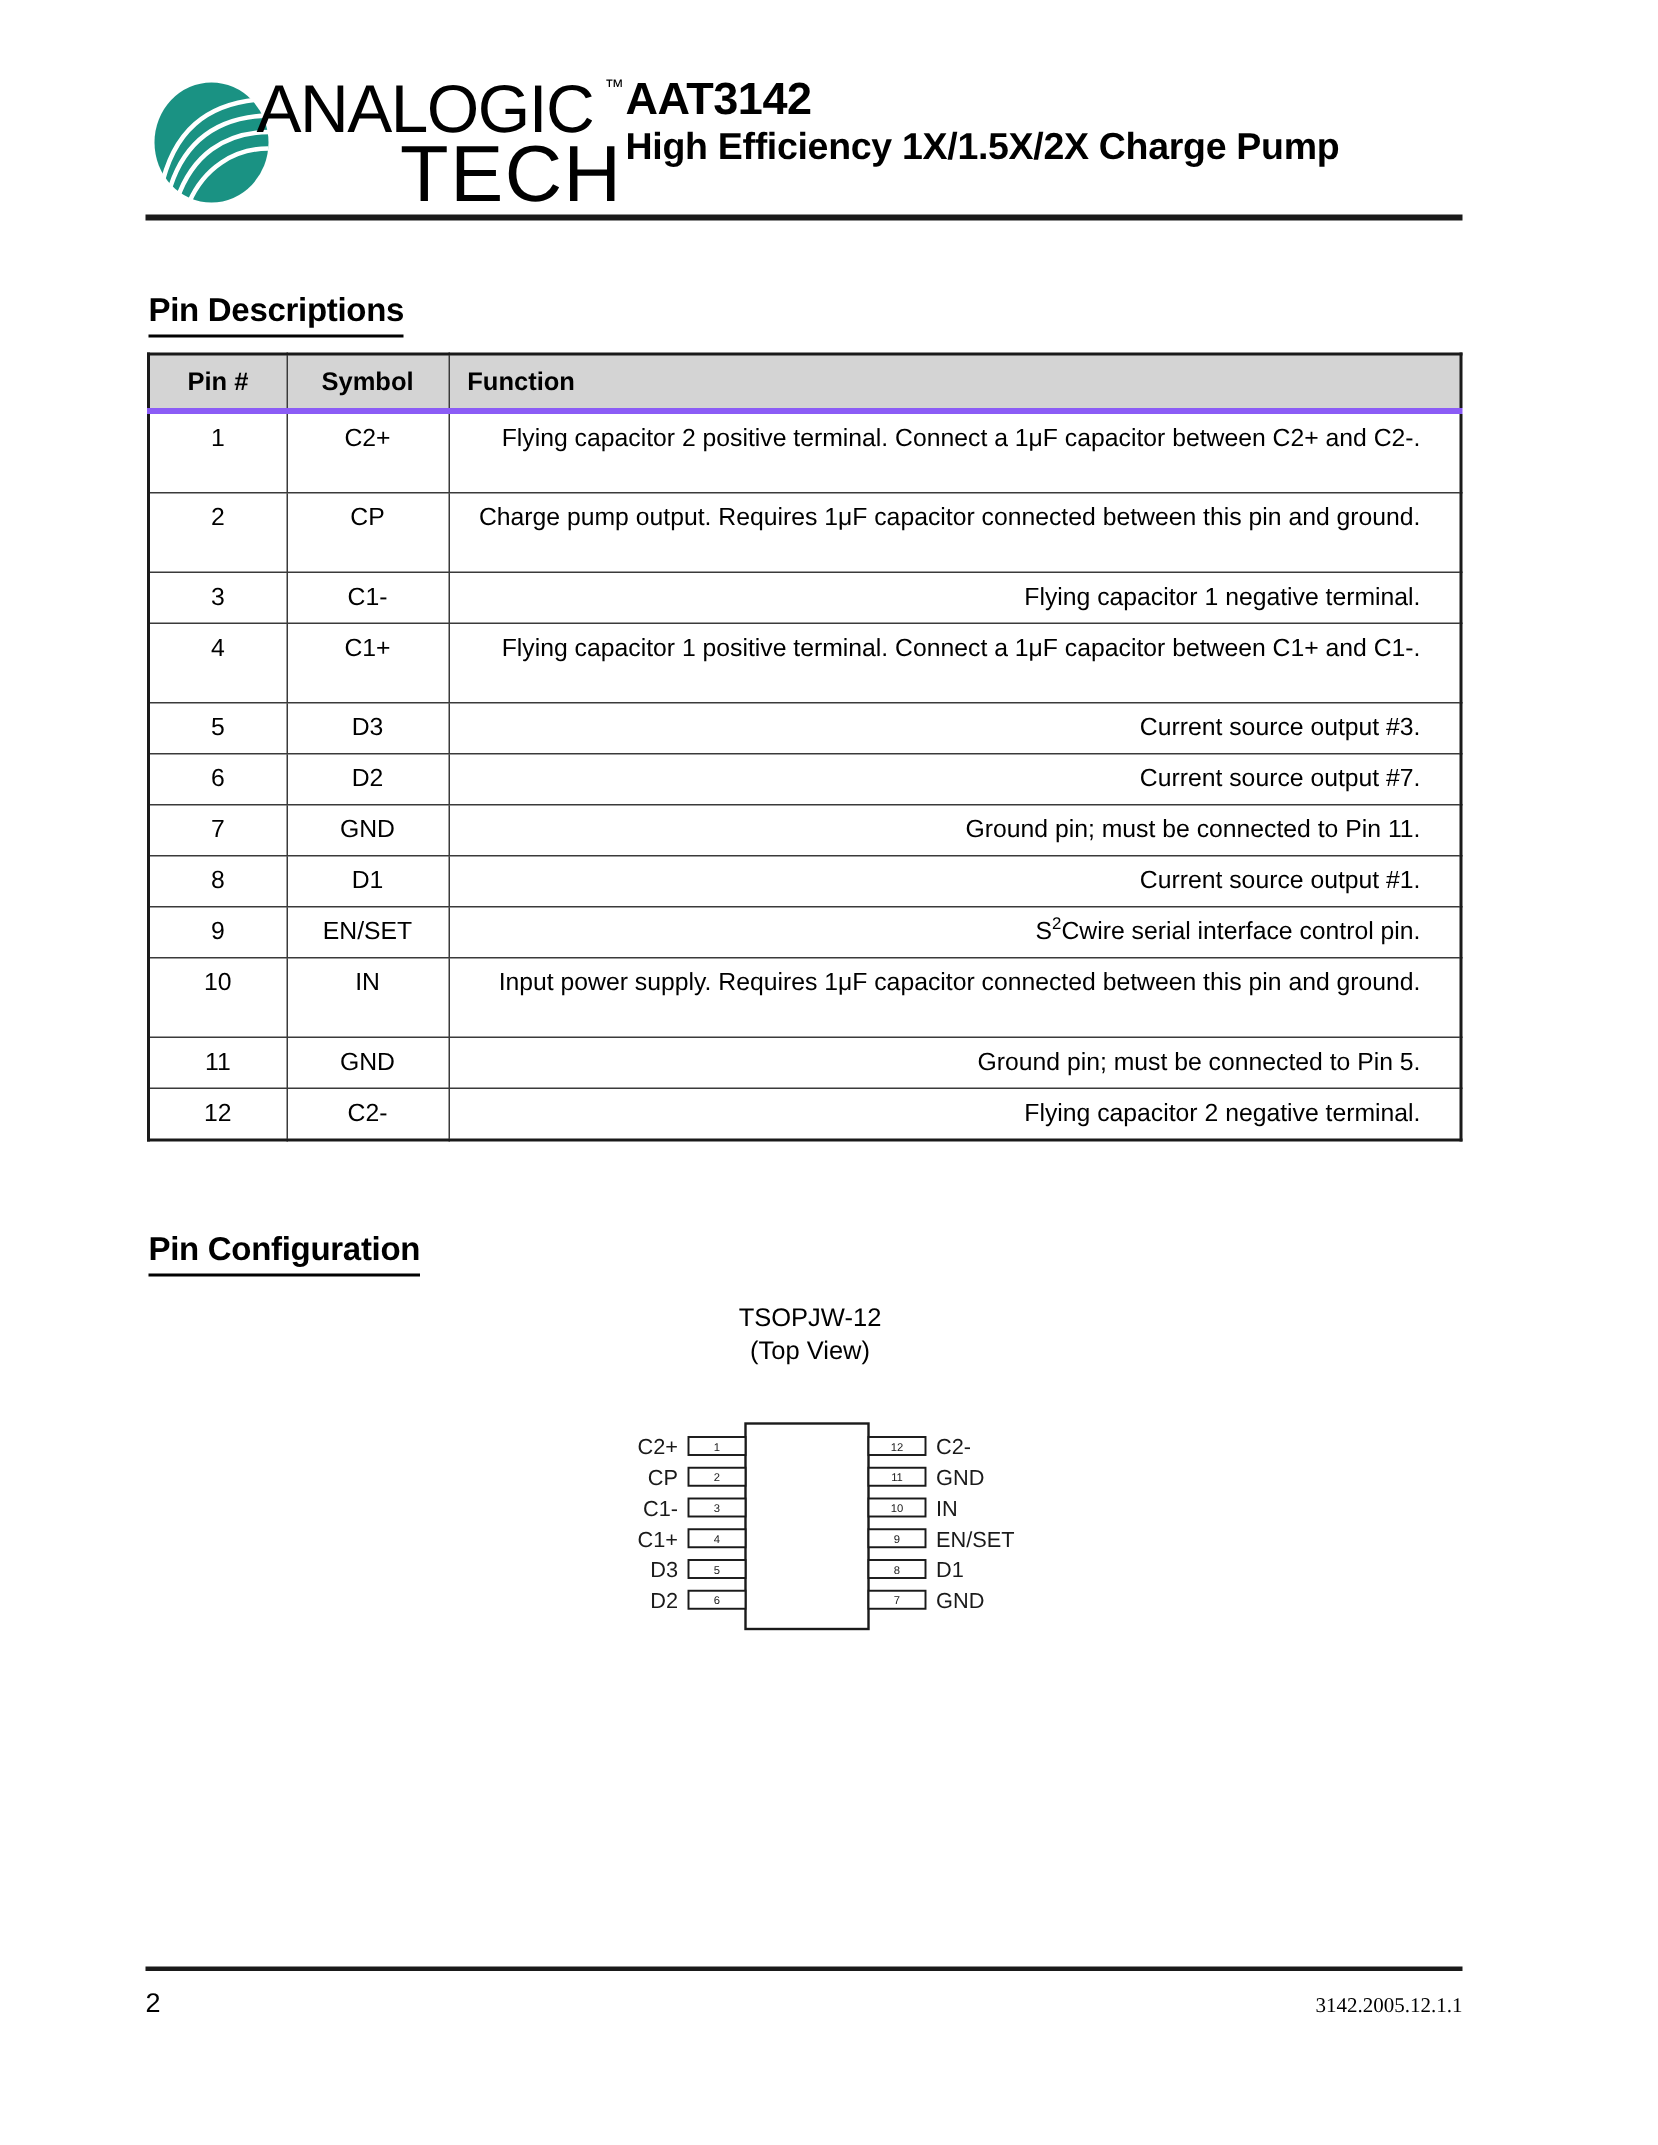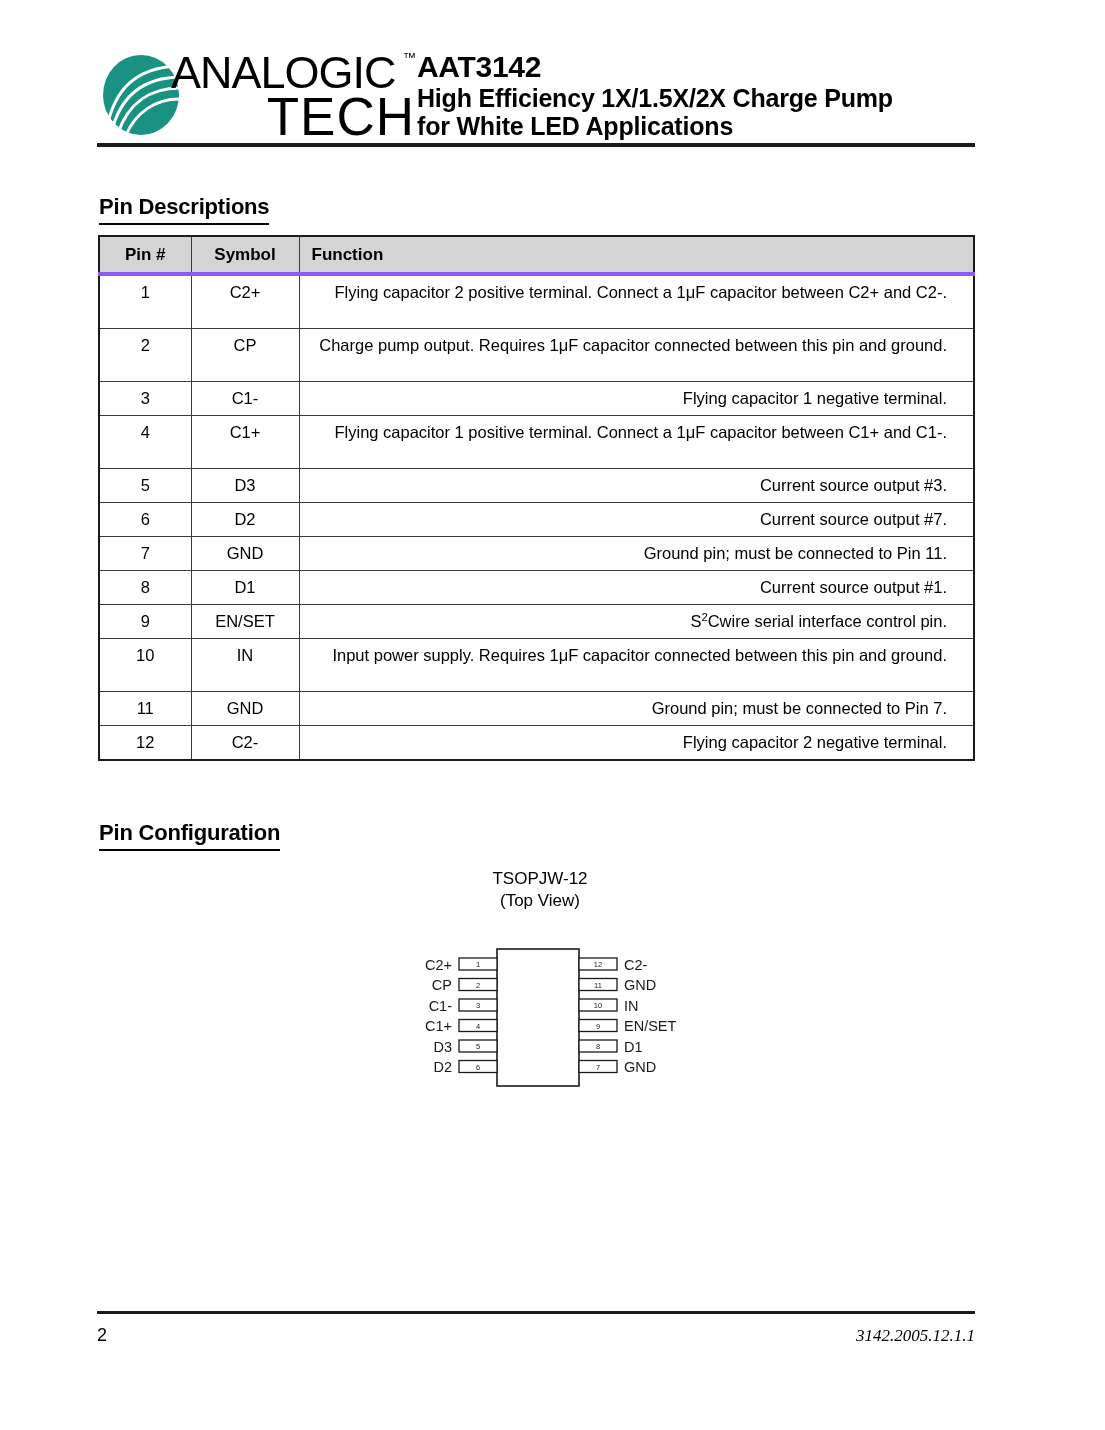--- a/index.html
+++ b/index.html
@@ -215,7 +215,6 @@
     <div class="title-block">
       <div class="title-part">AAT3142</div>
       <div class="title-line">High Efficiency 1X/1.5X/2X Charge Pump</div>
-      <div class="title-line">for White LED Applications</div>
     </div>
   </div>
   <div class="header-rule"></div>

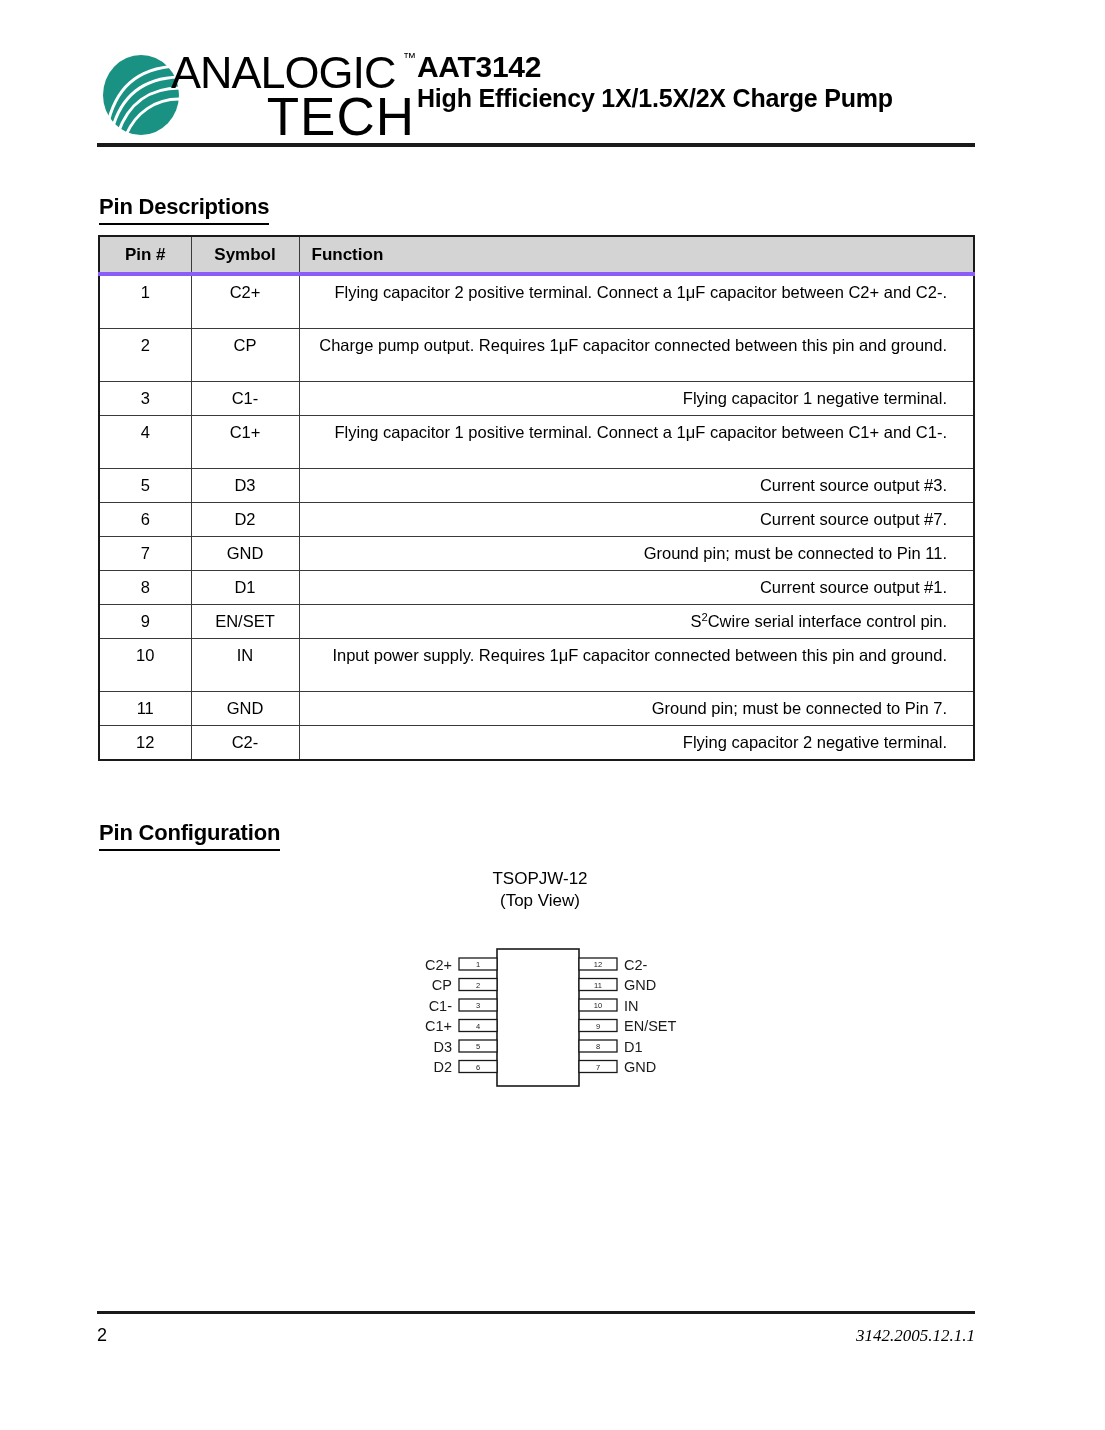--- a/index.html
+++ b/index.html
@@ -288,7 +288,7 @@
         <tr class="one-line">
           <td class="td-pin">11</td>
           <td class="td-sym">GND</td>
-          <td class="td-fun">Ground pin; must be connected to Pin 7.</td>
+          <td class="td-fun">Ground pin; must be connected to Pin 5.</td>
         </tr>
         <tr class="one-line">
           <td class="td-pin">12</td>

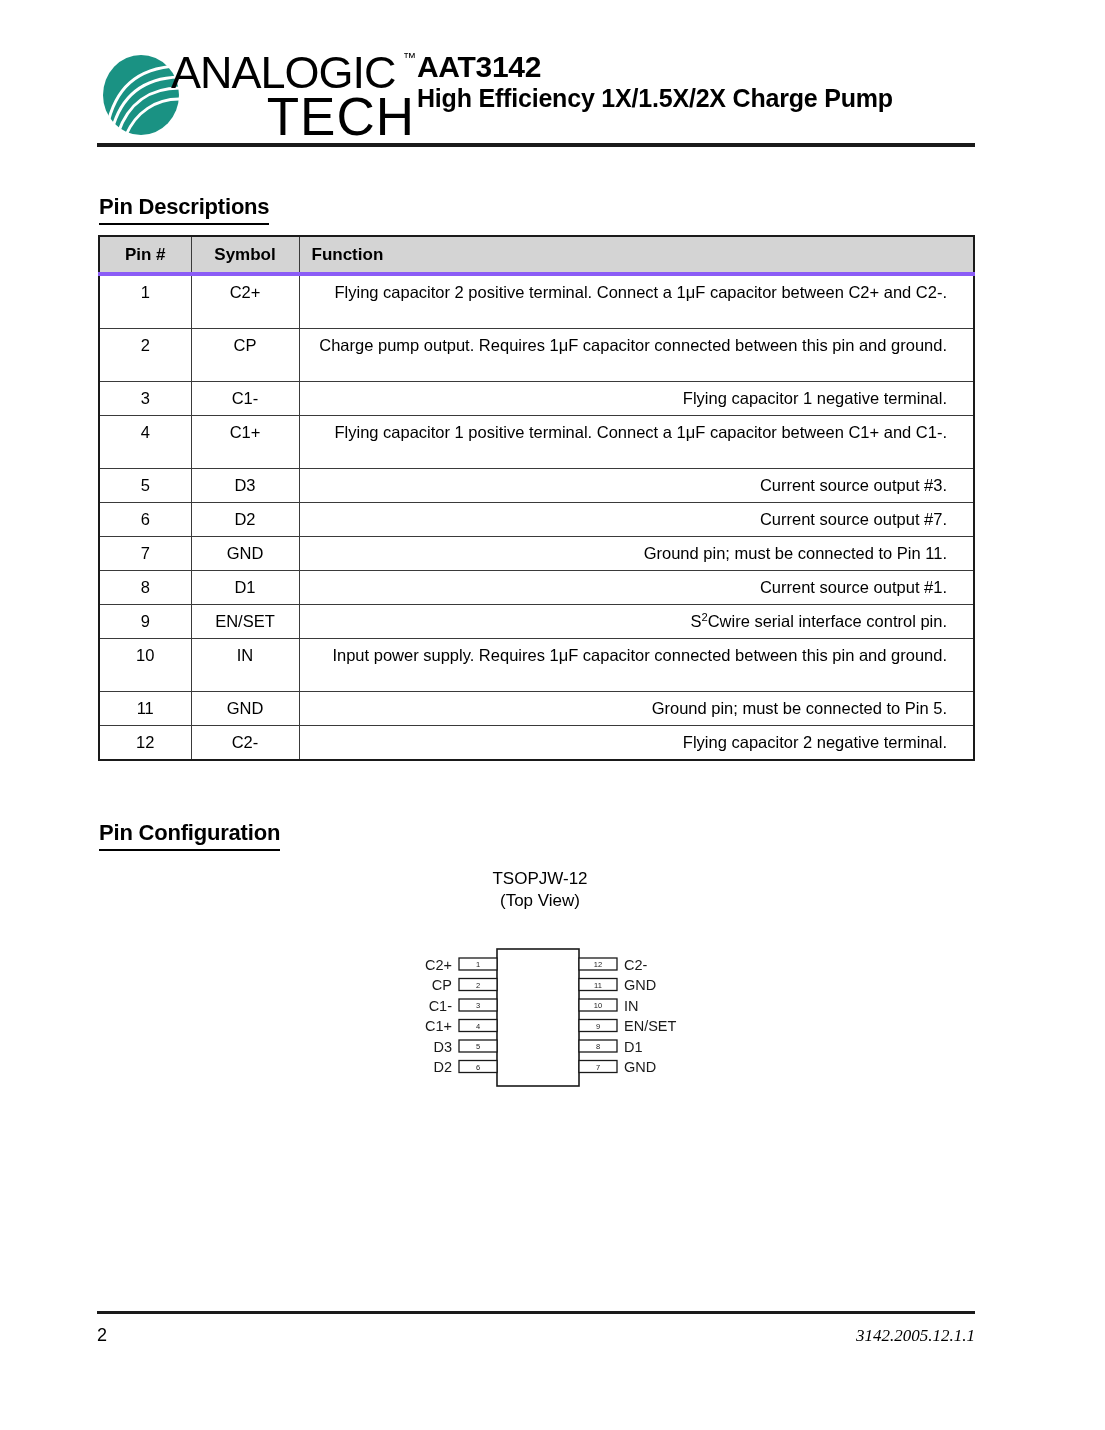--- a/index.html
+++ b/index.html
@@ -186,8 +186,7 @@
   }
   .footer-doc {
     font-family: "Liberation Serif", serif;
-    font-style: italic;
-    font-size: 17px;
+    font-size: 14px;
   }
 </style>
 </head>

